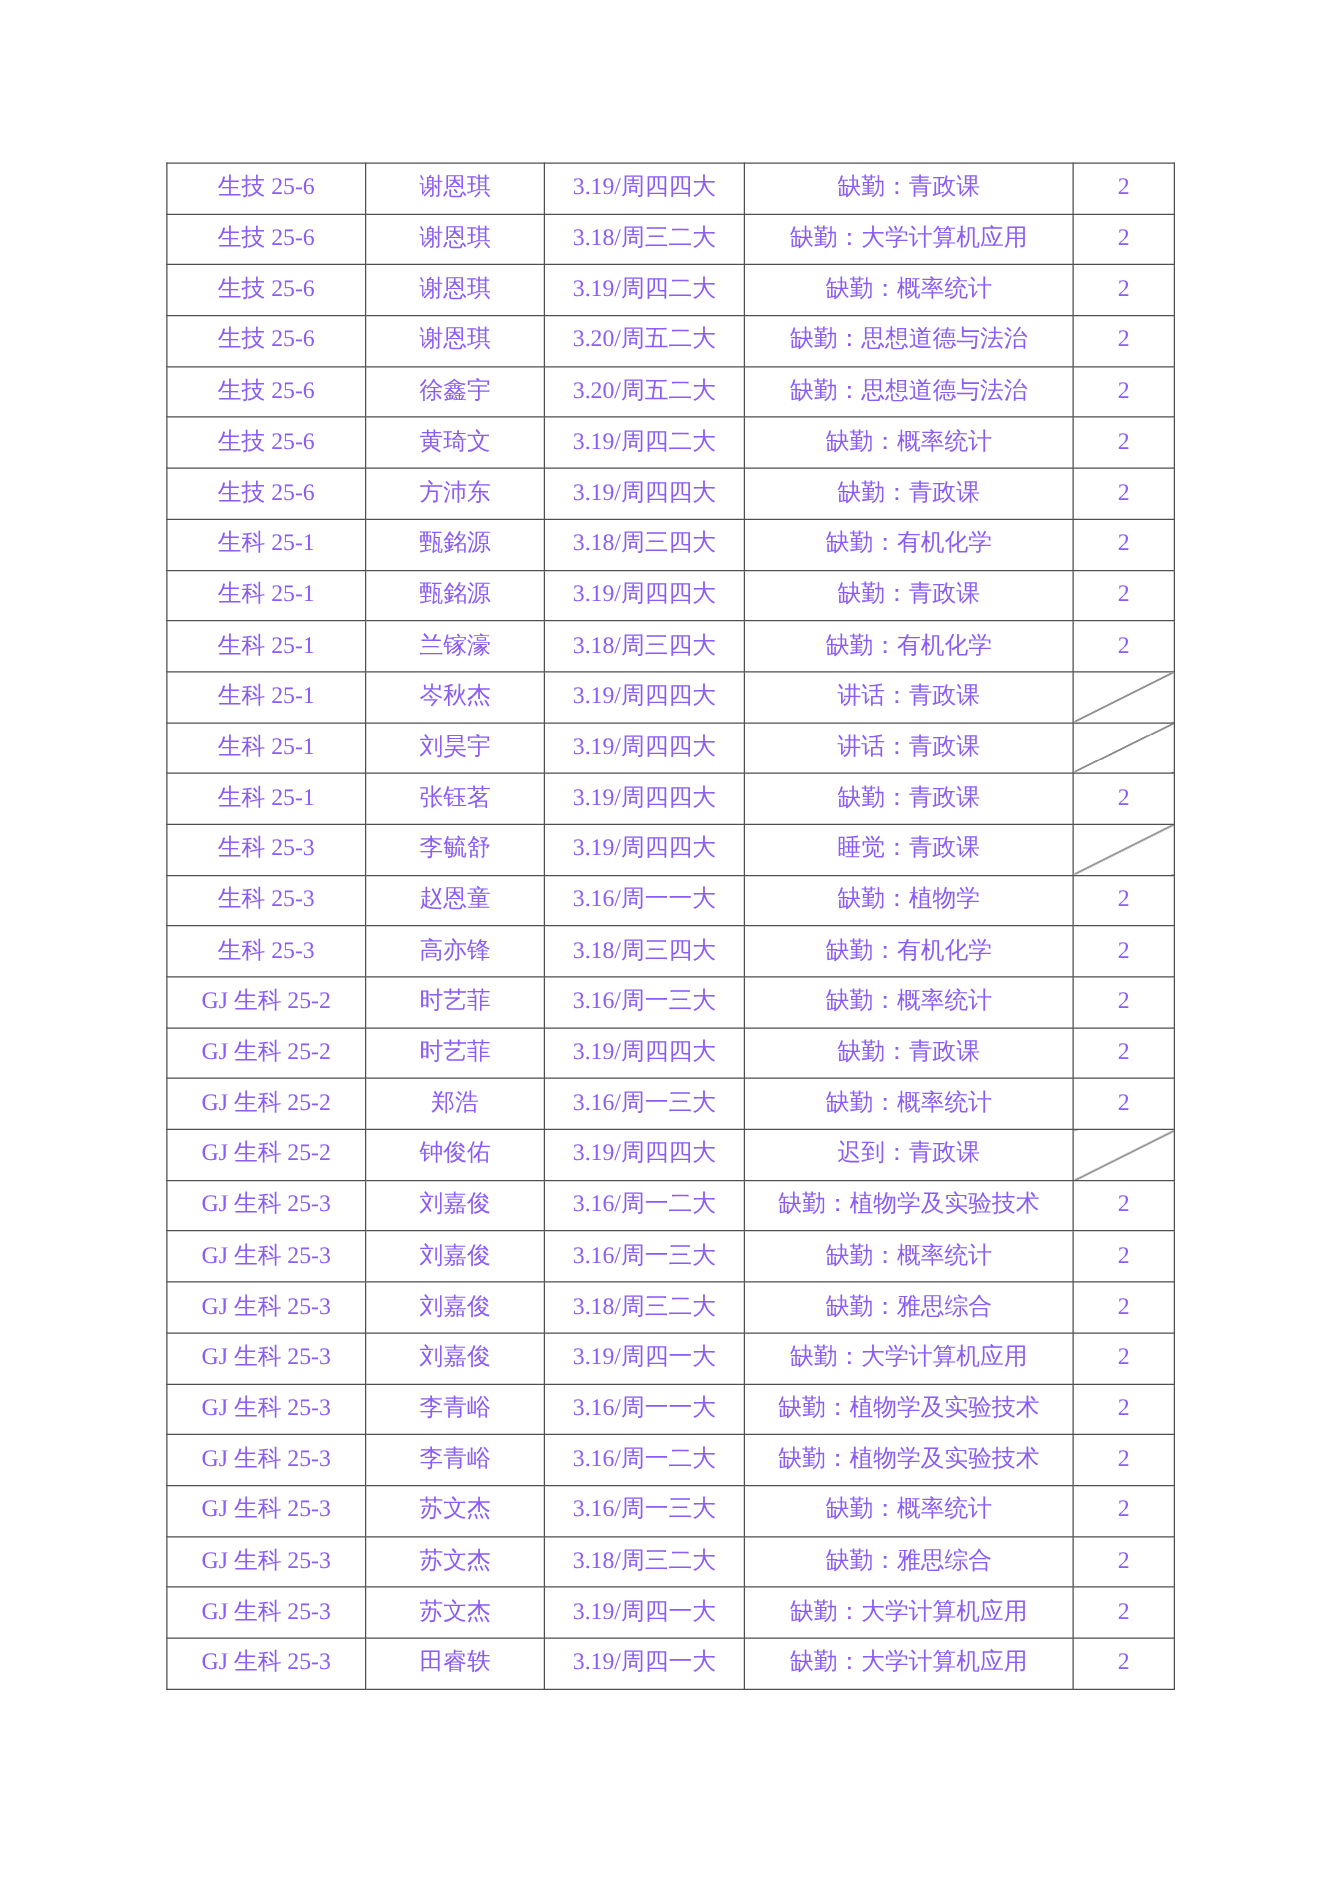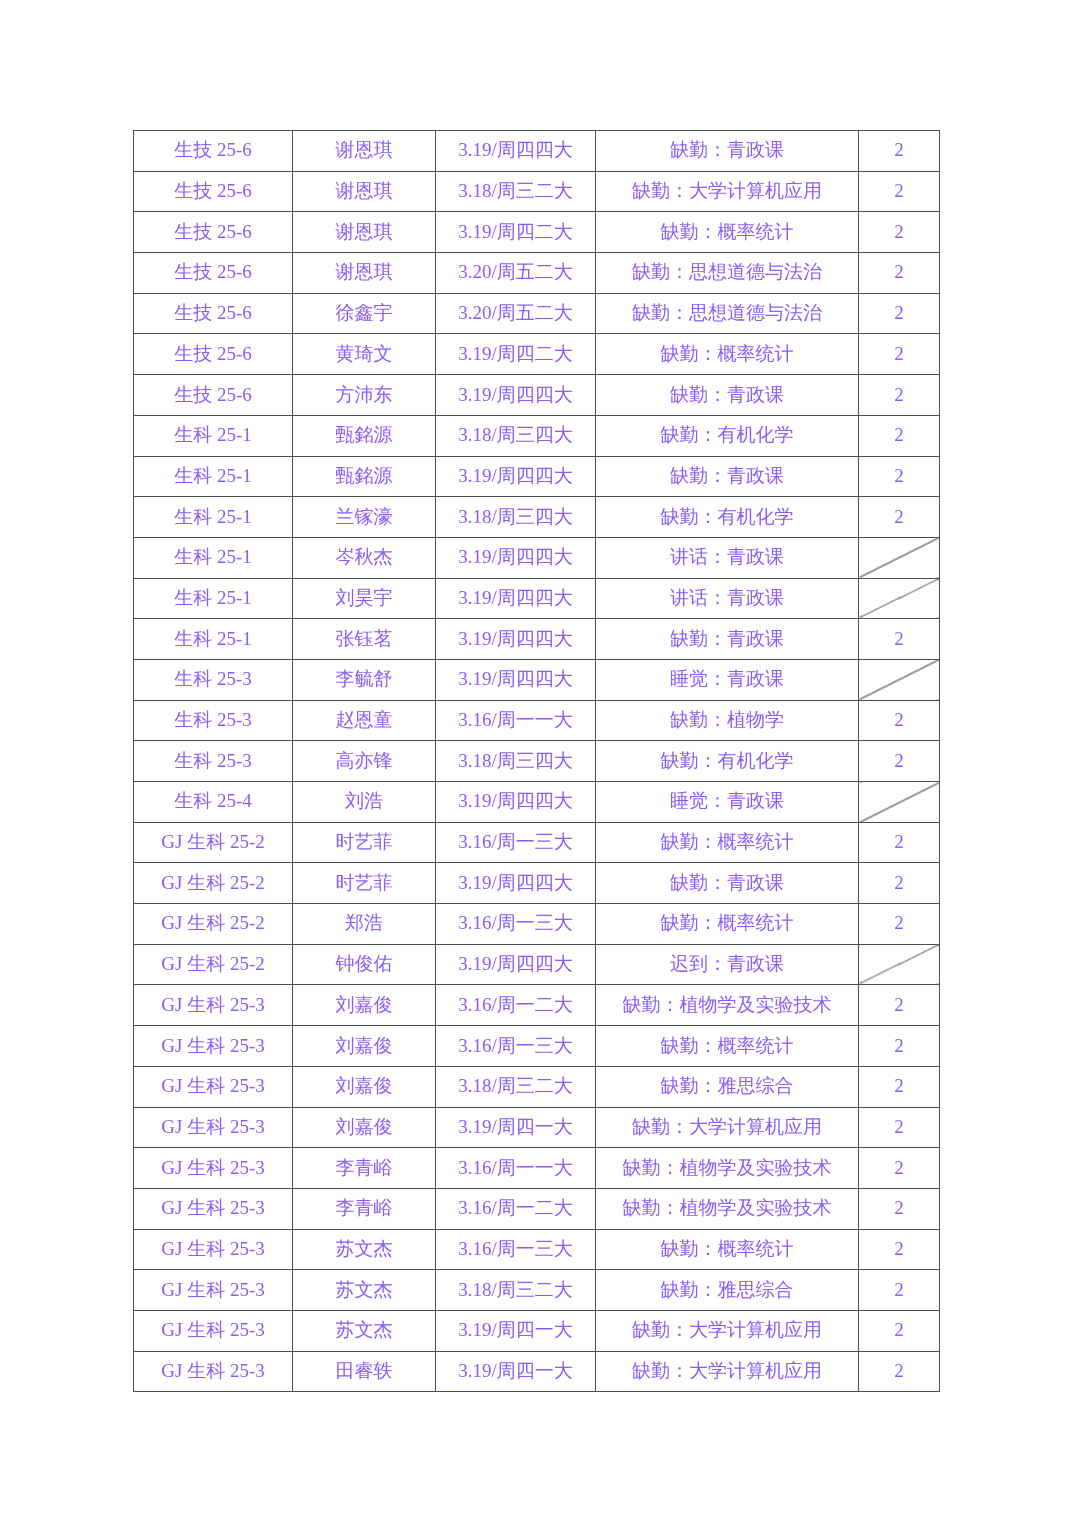--- a/index.html
+++ b/index.html
@@ -169,13 +169,6 @@
           <td>2</td>
         </tr>
         <tr>
-          <td>生科 25-4</td>
-          <td>刘浩</td>
-          <td>3.19/周四四大</td>
-          <td>睡觉：青政课</td>
-          <td class="score-crossed"></td>
-        </tr>
-        <tr>
           <td>GJ 生科 25-2</td>
           <td>时艺菲</td>
           <td>3.16/周一三大</td>

